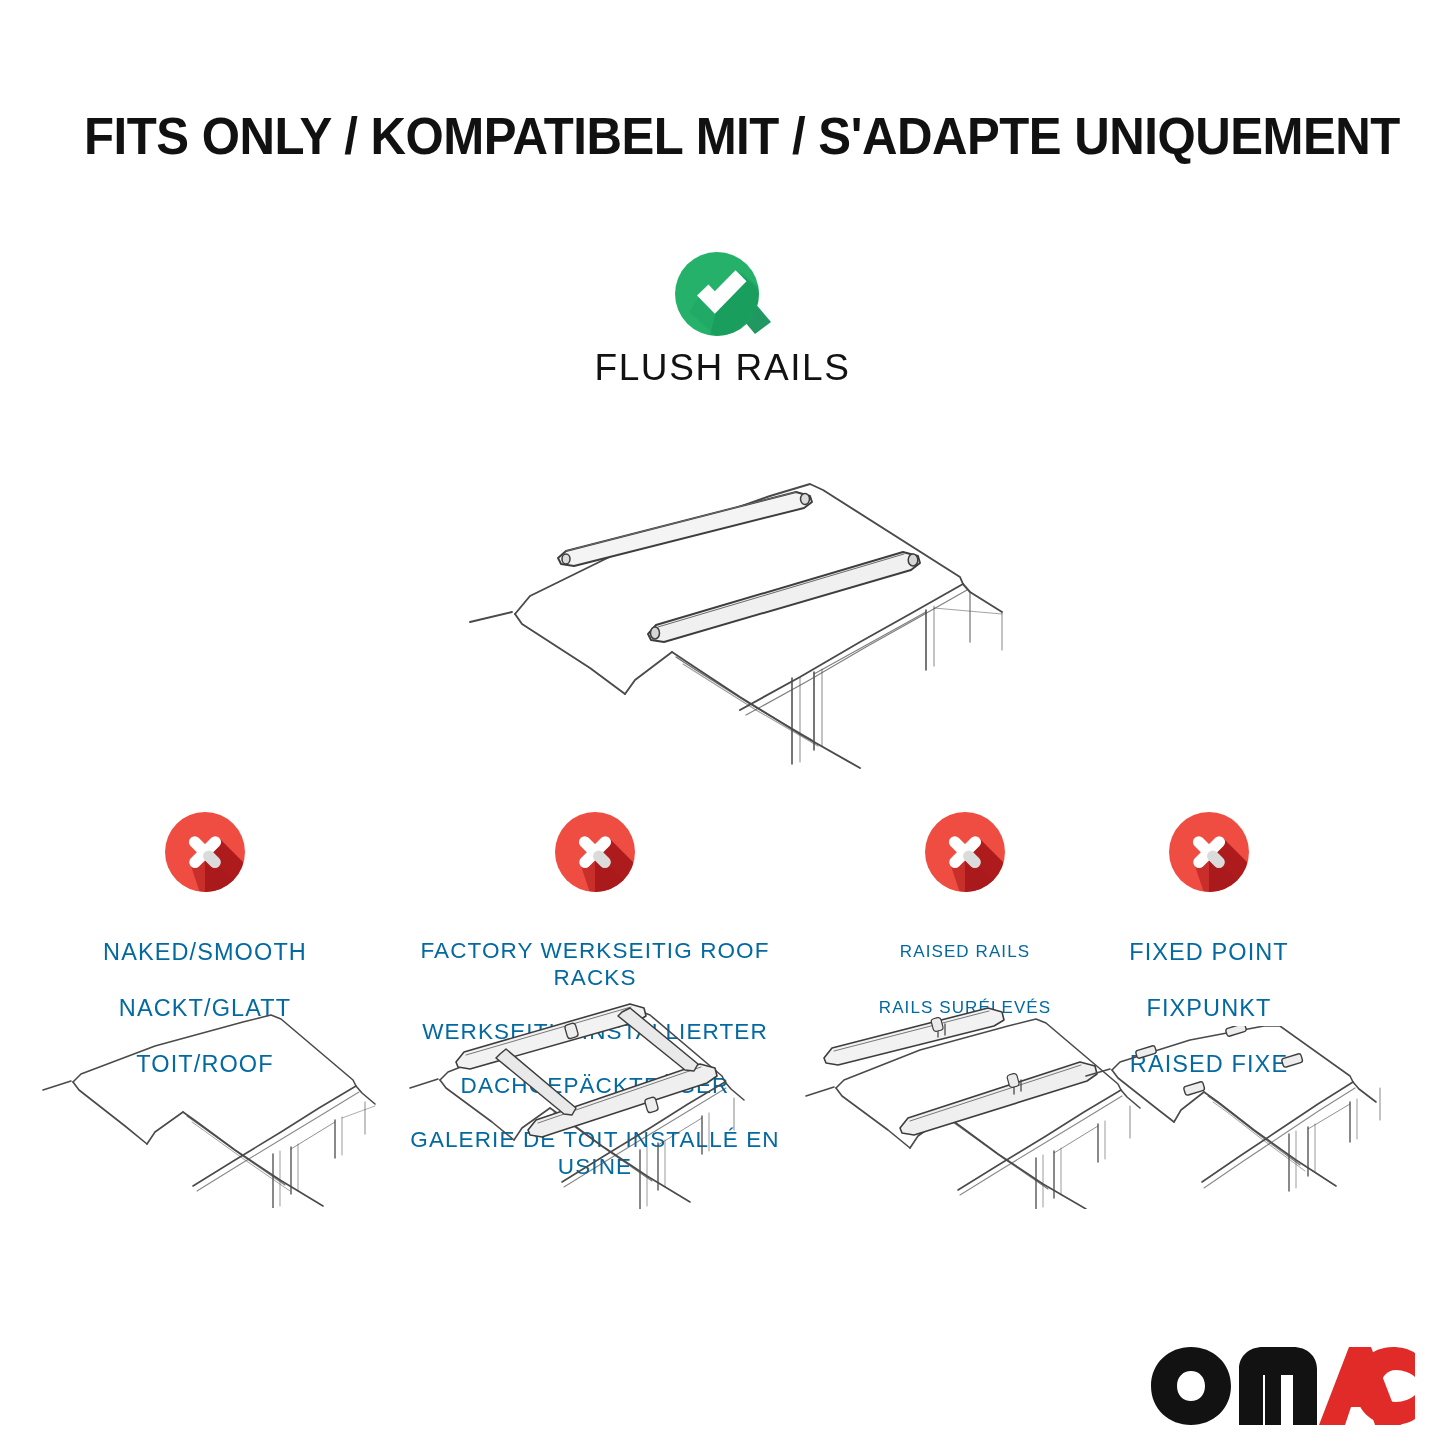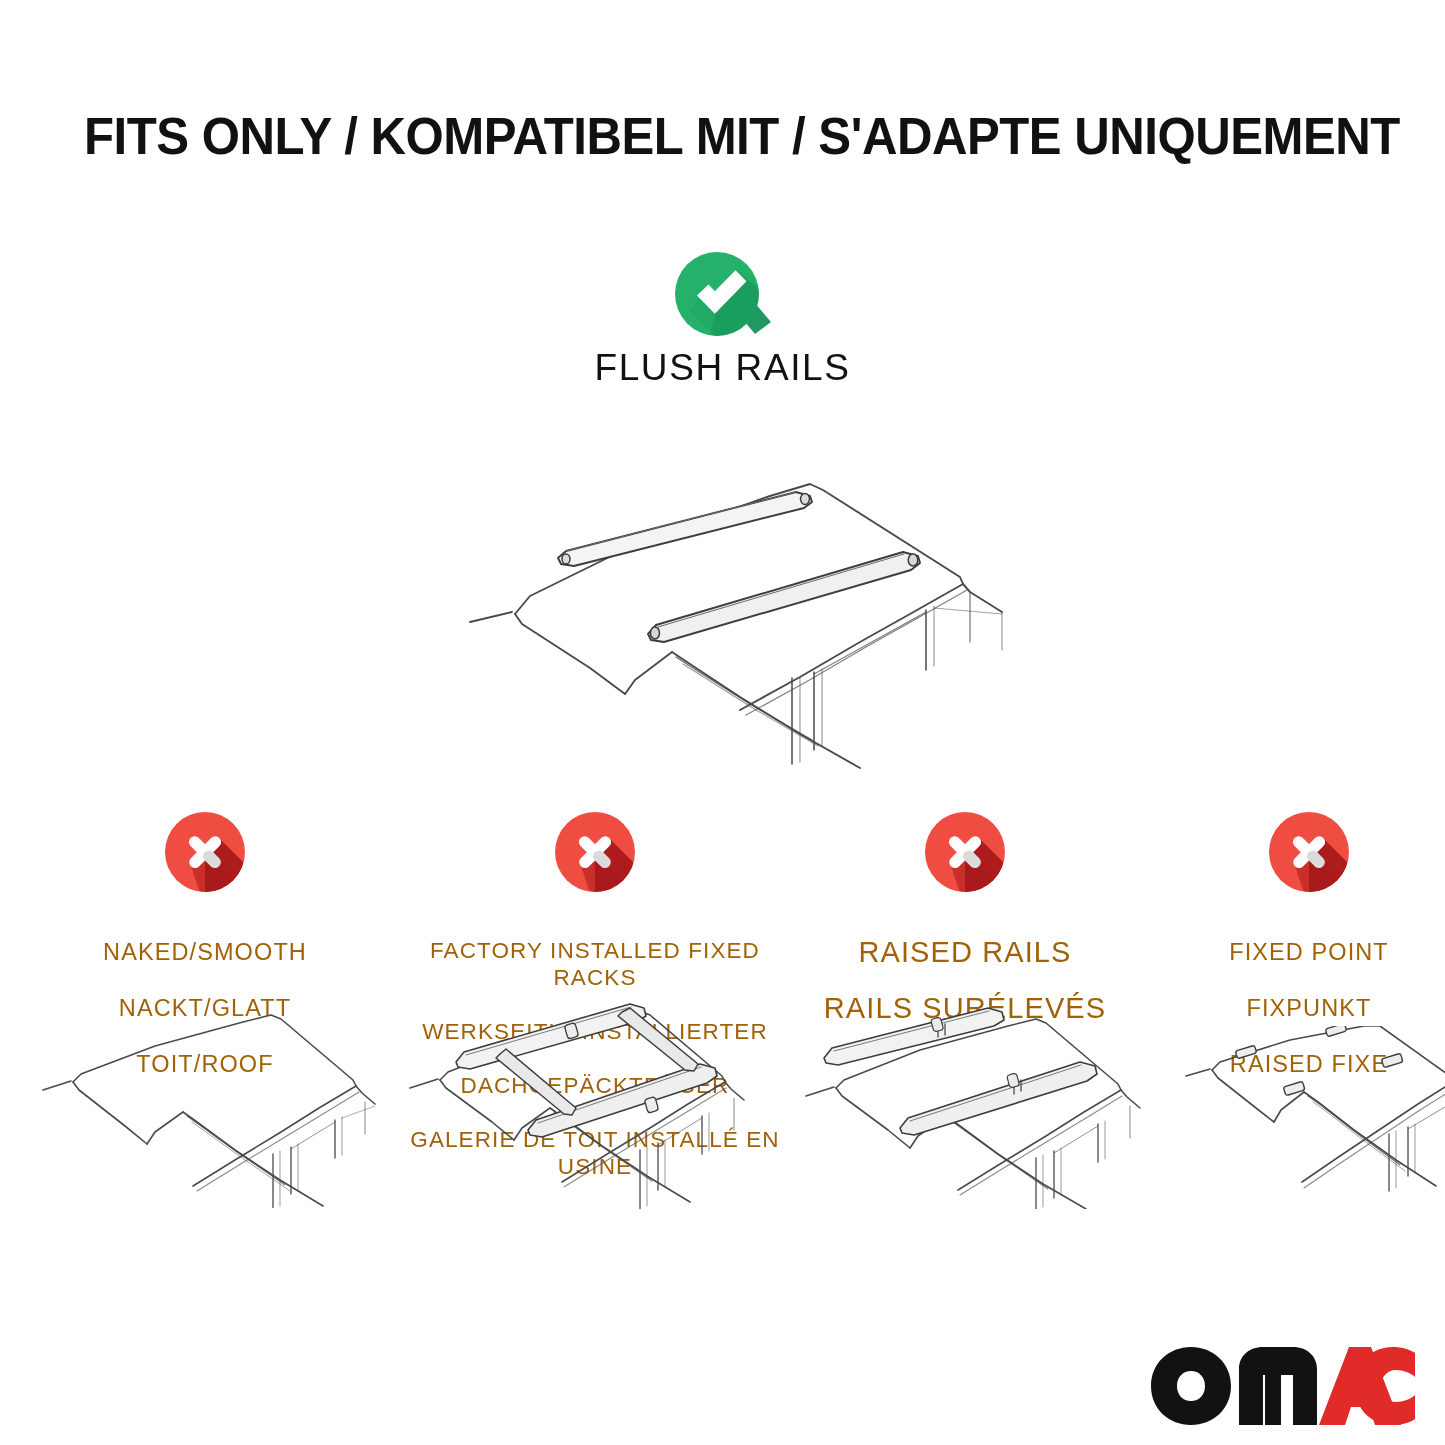--- a/index.html
+++ b/index.html
@@ -101,7 +101,7 @@
     font-size: 23.5px;
     line-height: 28px;
     letter-spacing: 1.1px;
-    color: #a16207;
+    color: #0369a1;
     font-weight: 400;
     white-space: pre-line;
   }

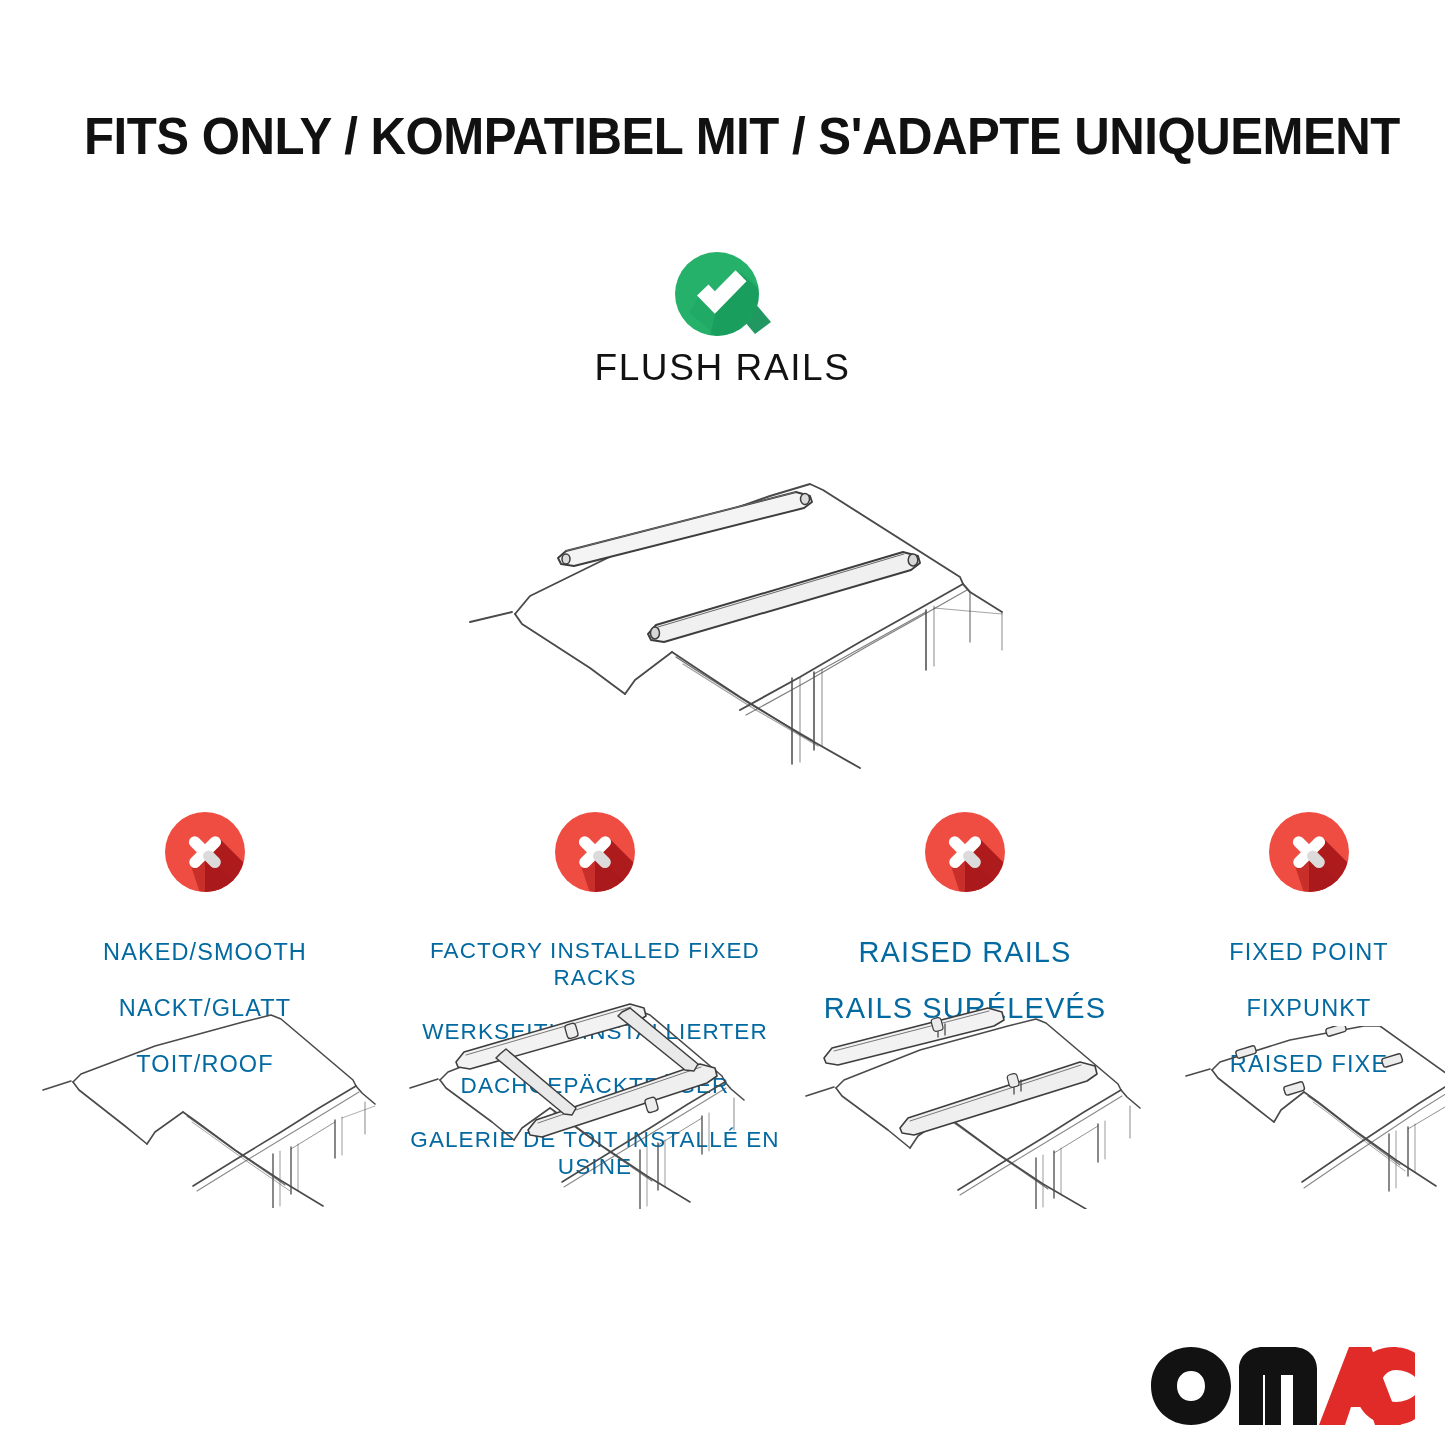--- a/index.html
+++ b/index.html
@@ -282,7 +282,7 @@
       </svg>
     </div>
     <div class="col-label">
-      <div>FACTORY INSTALLED FIXED RACKS</div>
+      <div>FACTORY WERKSEITIG ROOF RACKS</div>
       <div>WERKSEITIG INSTALLIERTER</div>
       <div>DACHGEPÄCKTRÄGER</div>
       <div>GALERIE DE TOIT INSTALLÉ EN USINE</div>

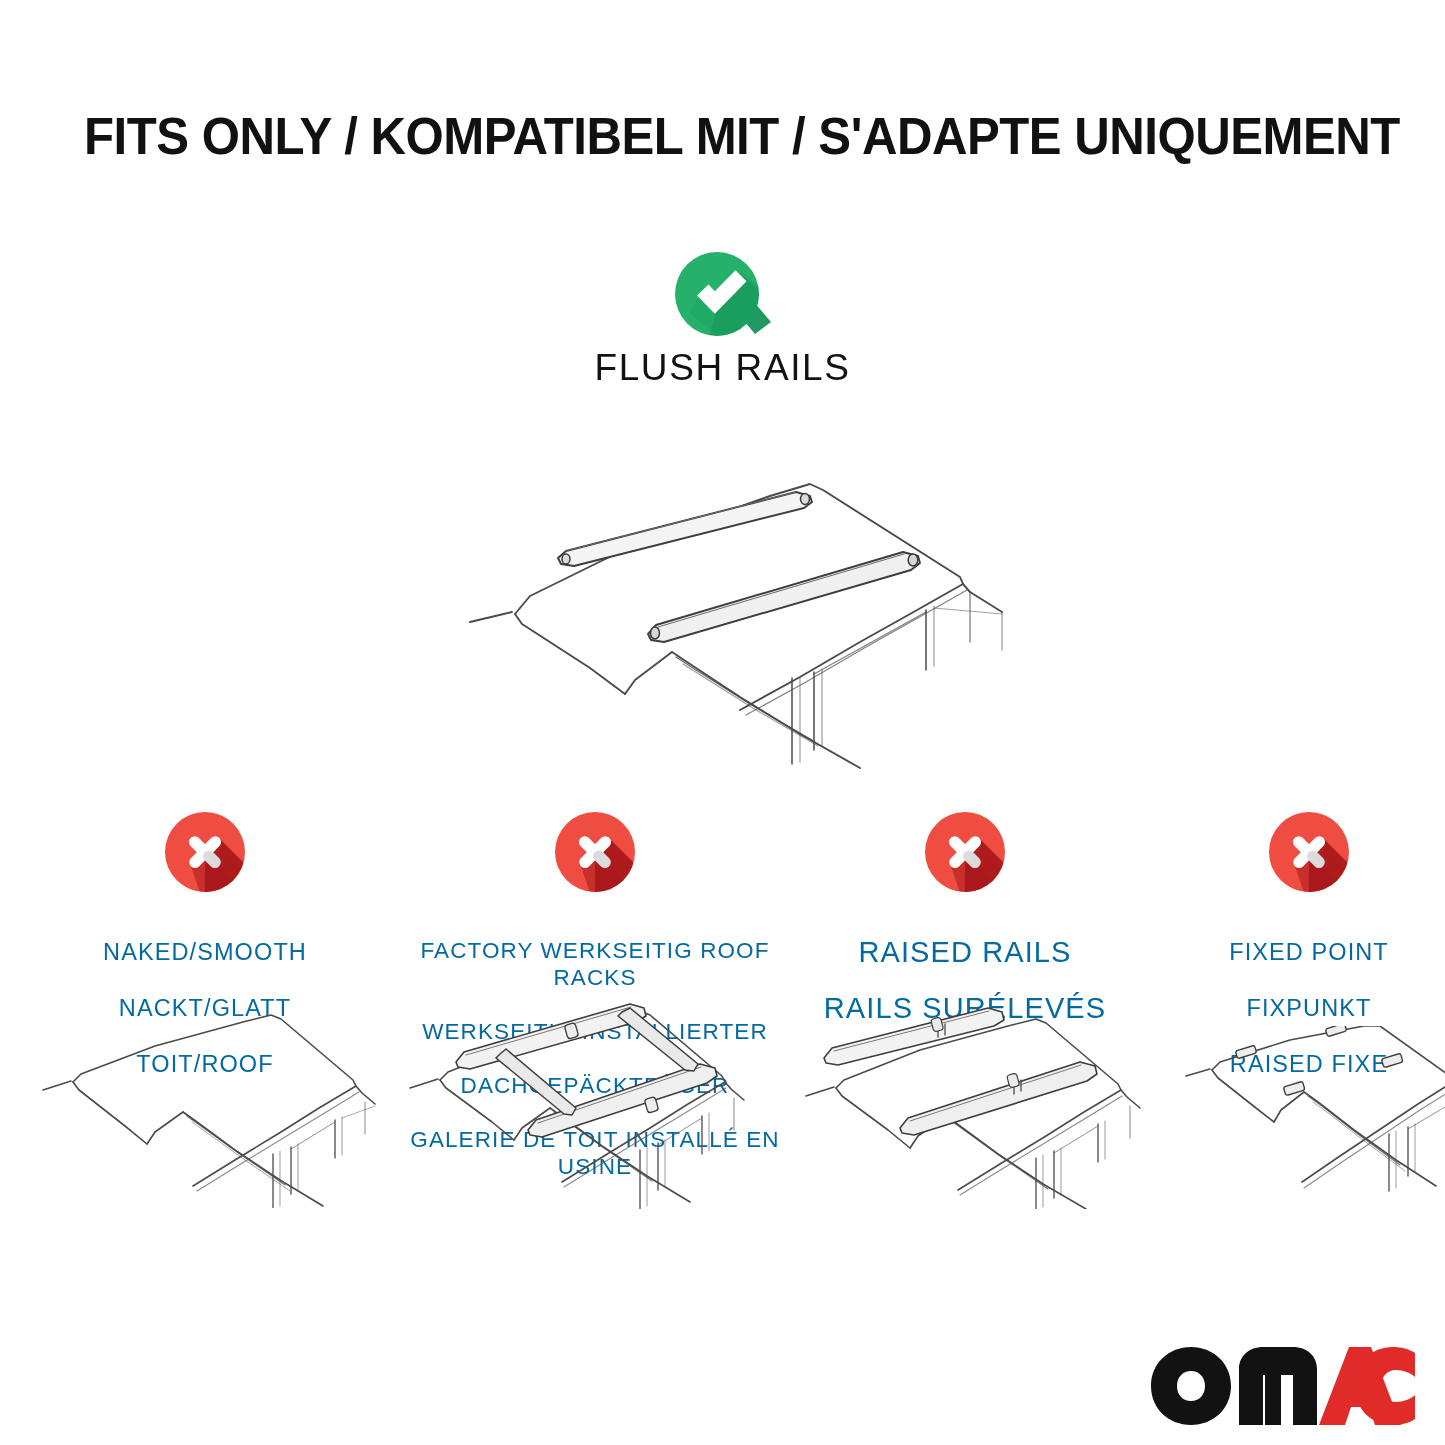--- a/index.html
+++ b/index.html
@@ -106,7 +106,7 @@
     white-space: pre-line;
   }
   .col-1 .col-label { font-size: 22.5px; line-height: 27px; }
-  .col-2 .col-label { font-size: 29px; }
+  .col-2 .col-label { font-size: 17px; }
 
   .col-art {
     position: absolute;

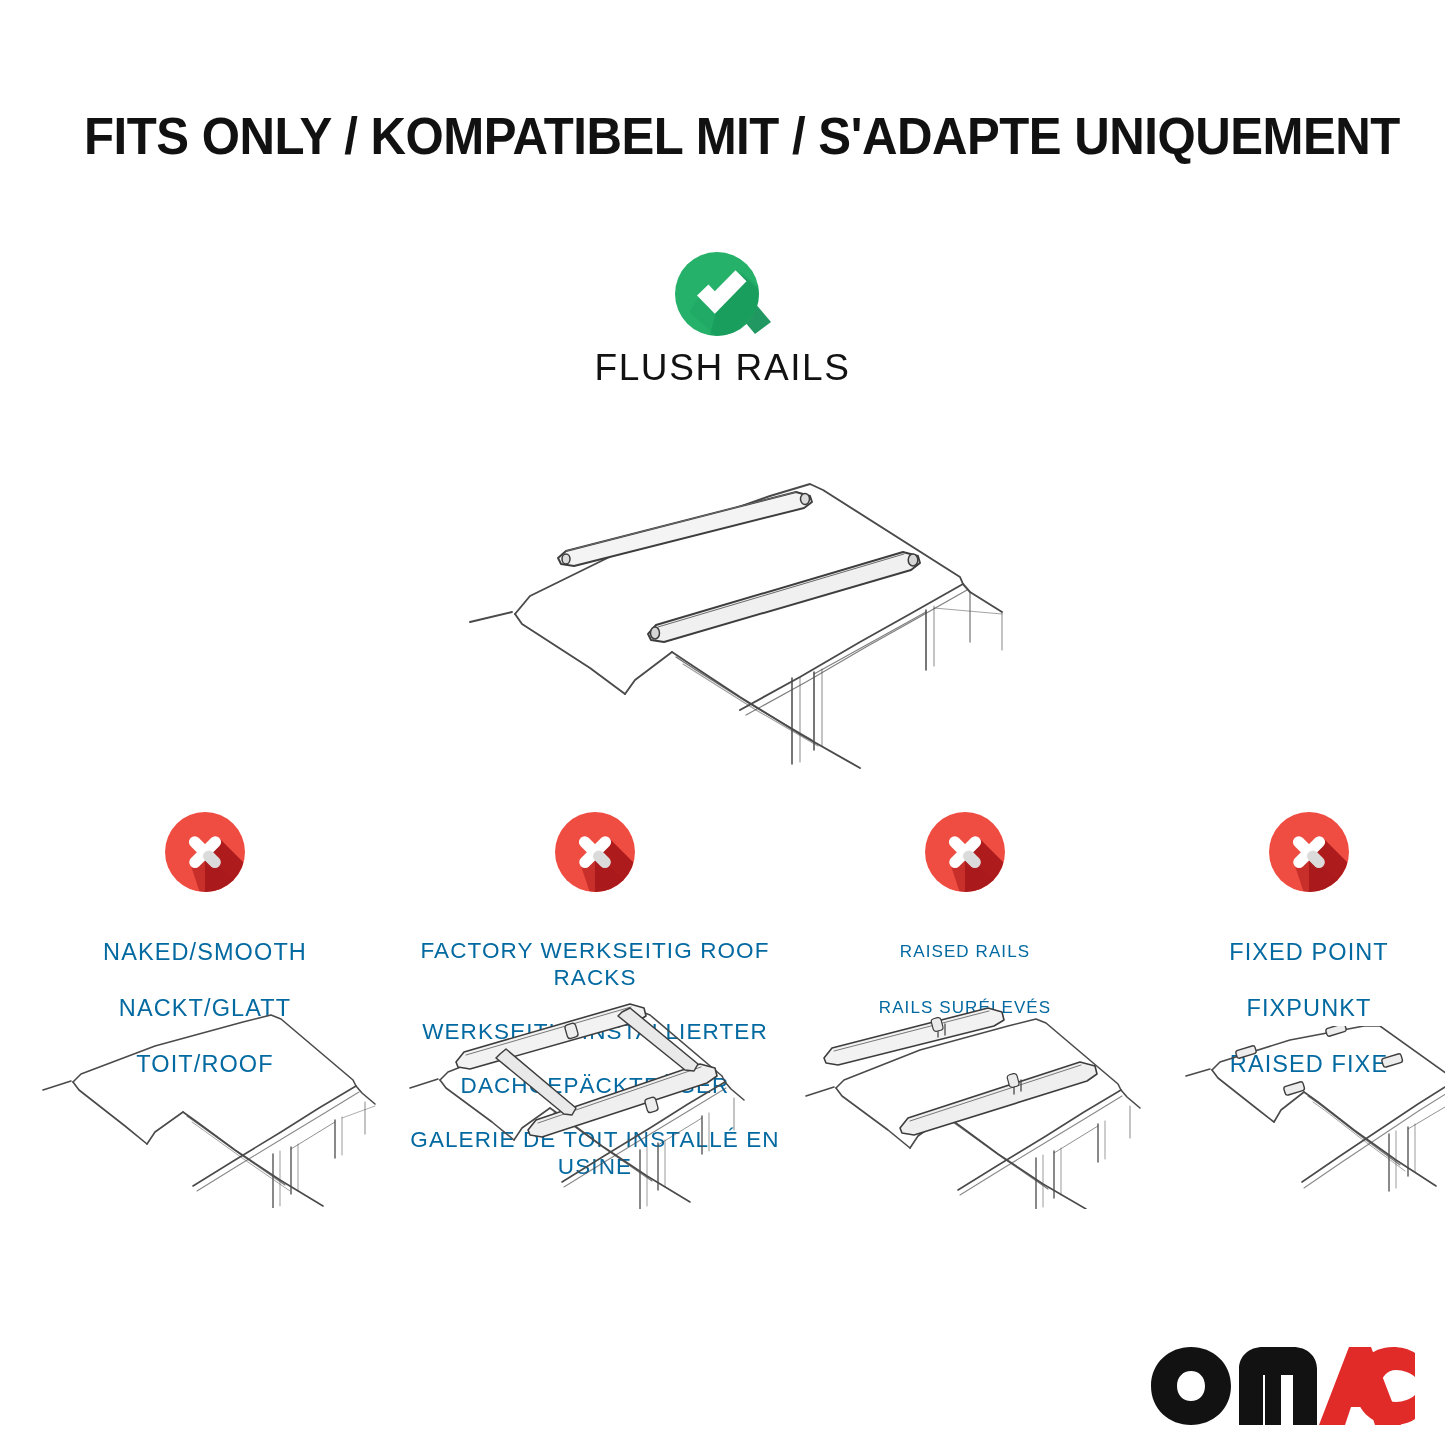--- a/index.html
+++ b/index.html
@@ -83,7 +83,7 @@
   .col-0 { left: 35px;   width: 340px; }
   .col-1 { left: 398px;  width: 394px; }
   .col-2 { left: 800px;  width: 330px; }
-  .col-3 { left: 1184px; width: 250px; }
+  .col-3 { left: 1084px; width: 250px; }
 
   .x-wrap {
     position: relative;

